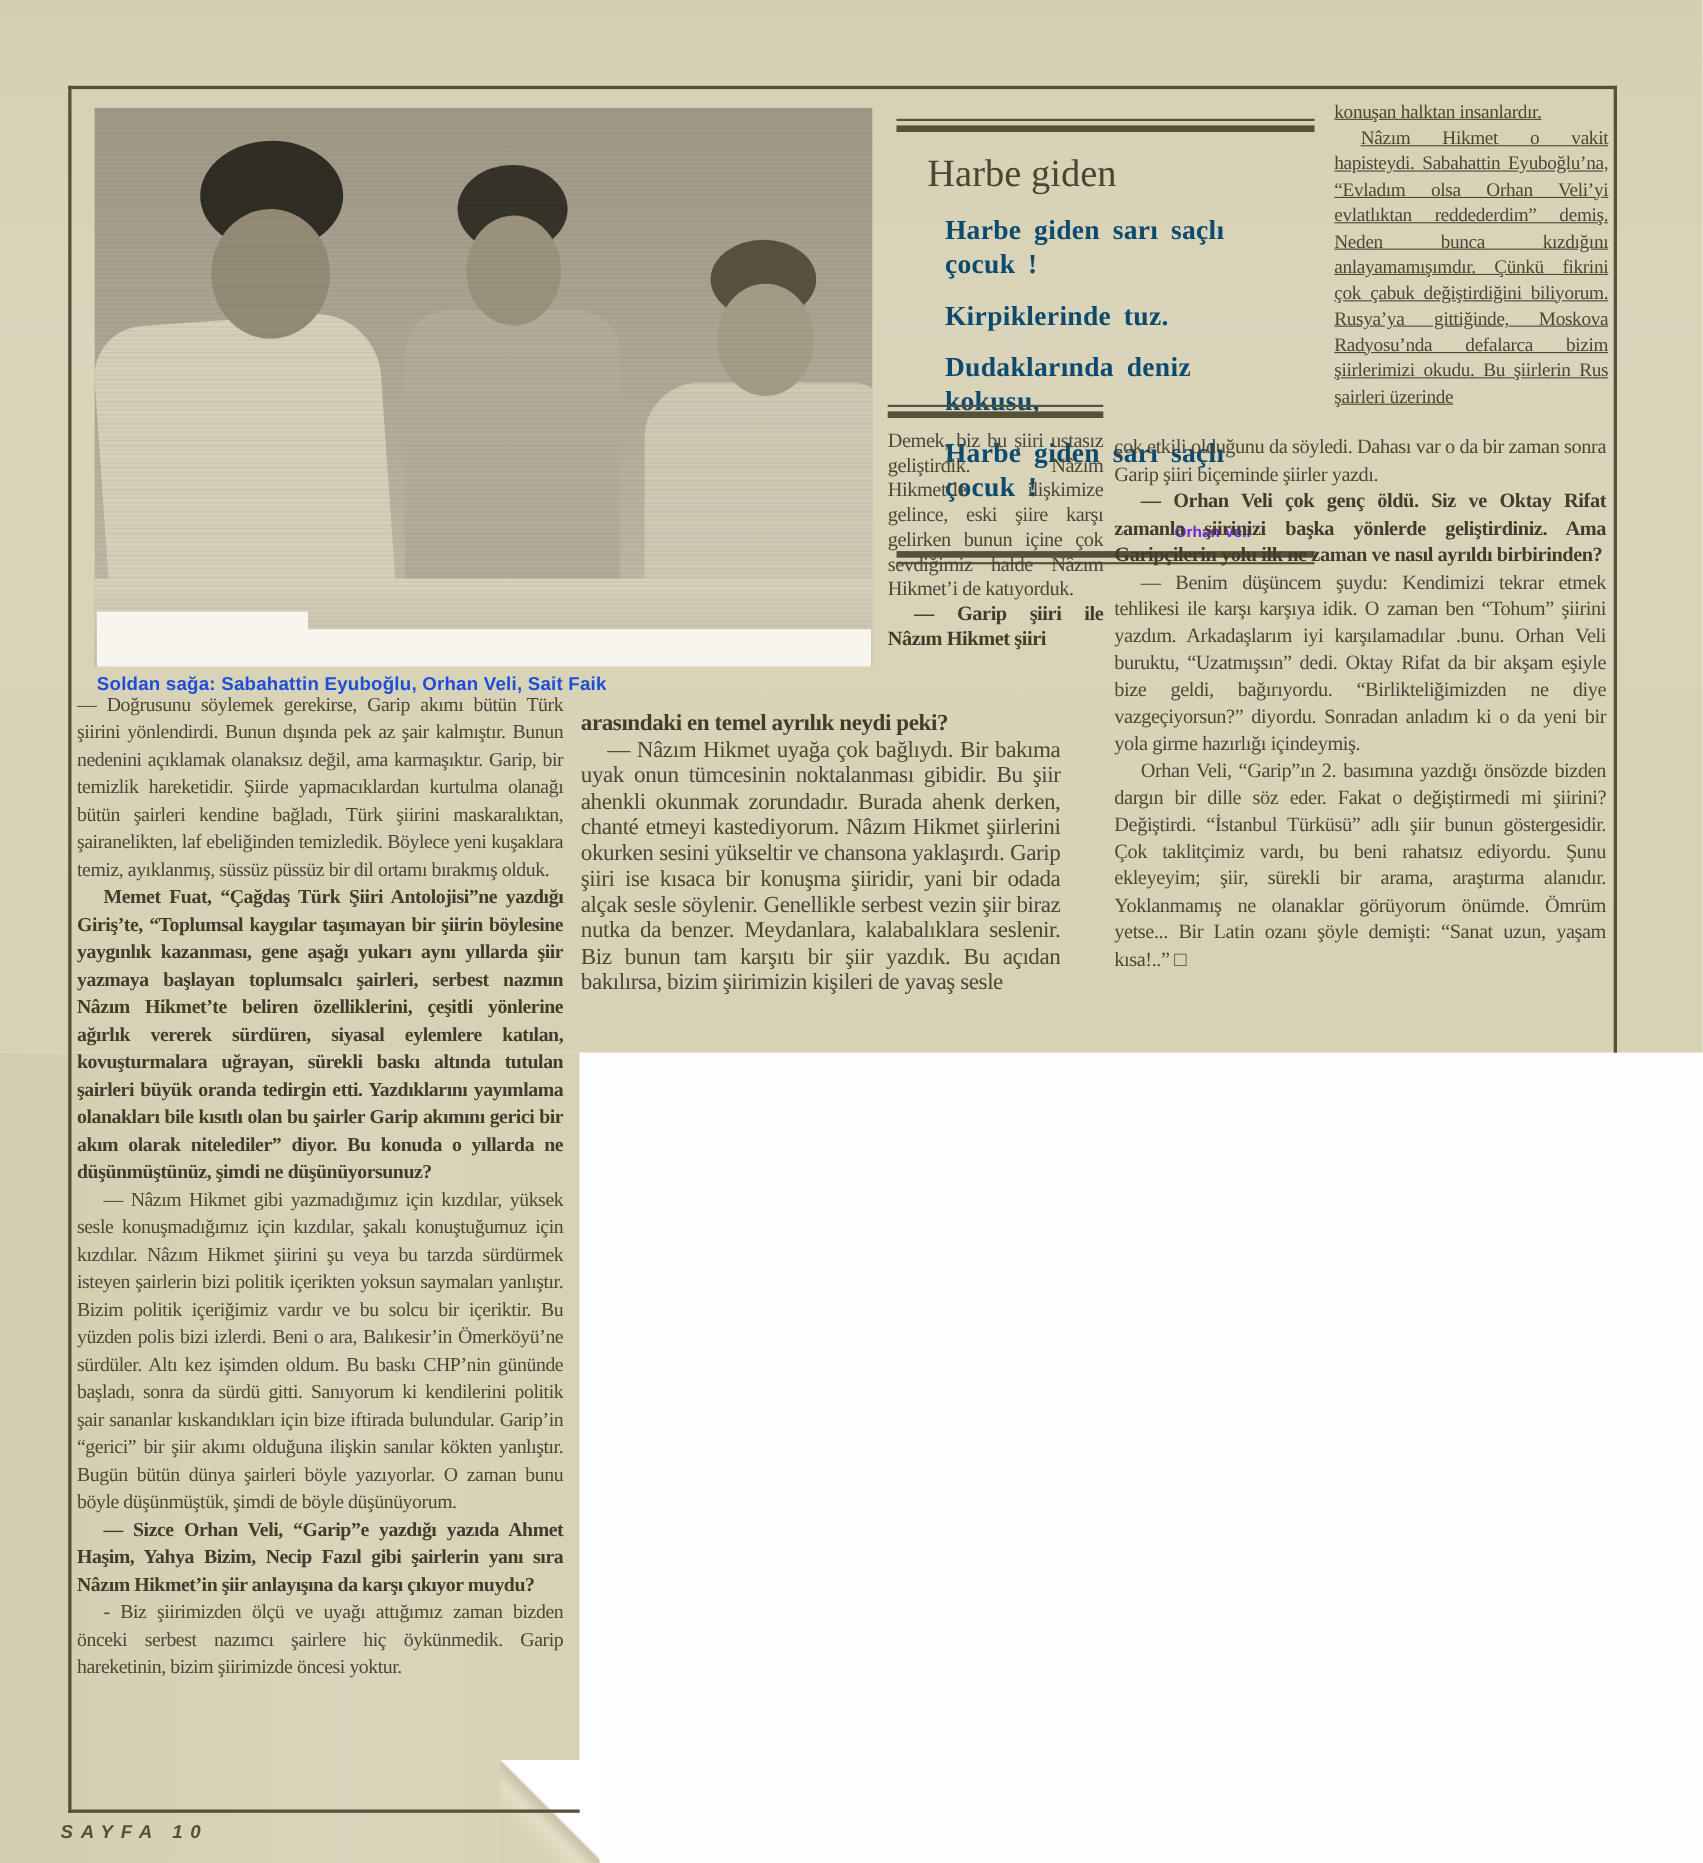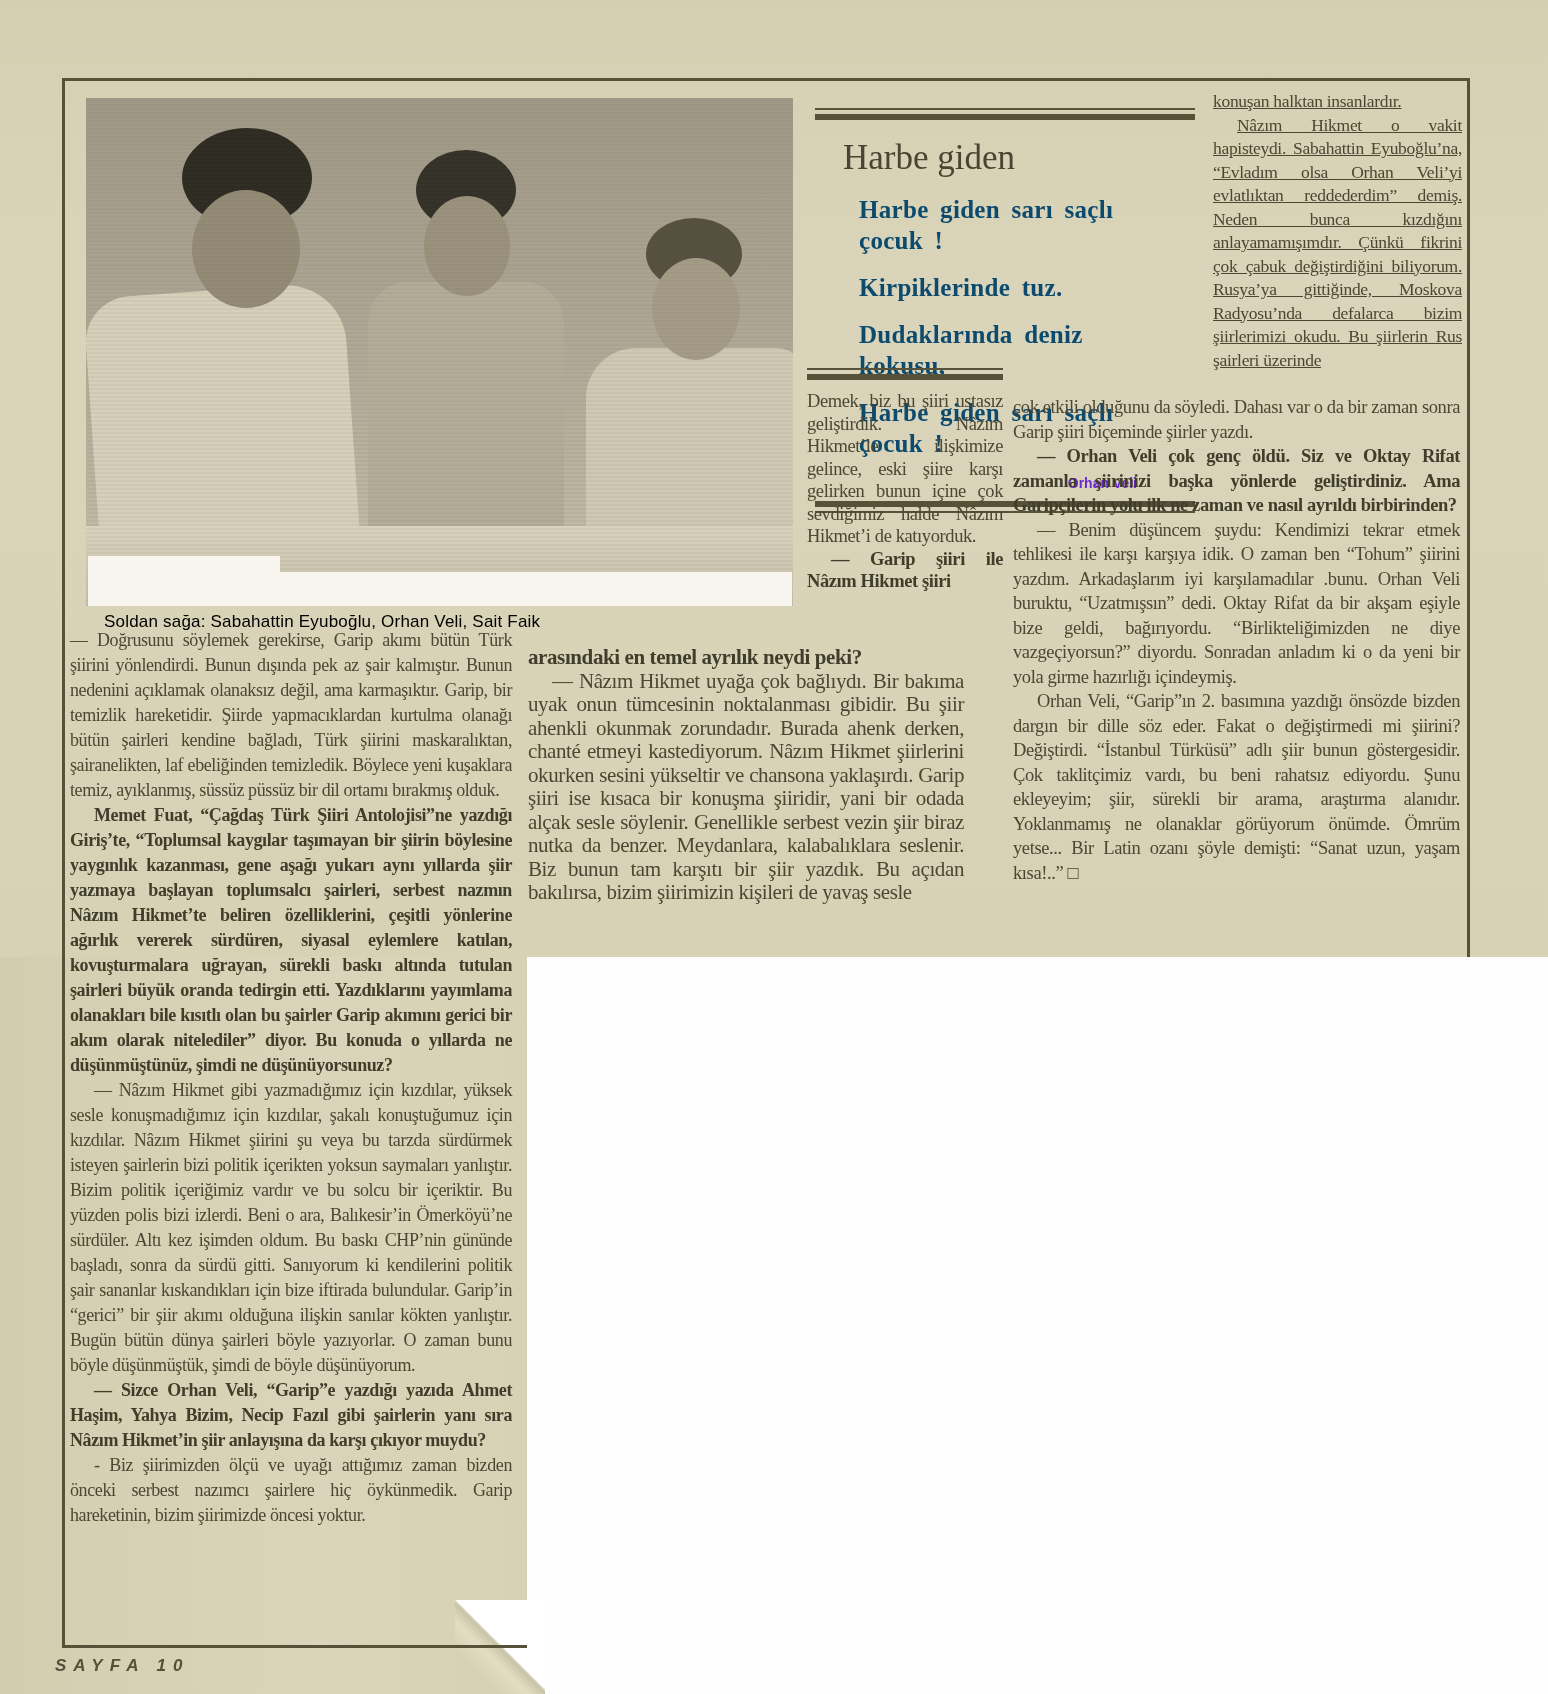--- a/index.html
+++ b/index.html
@@ -36,7 +36,7 @@
   .mask1{position:absolute;left:88px;top:556px;width:192px;height:50px;background:#f7f5ed;}
   .mask2{position:absolute;left:280px;top:572px;width:512px;height:34px;background:#f7f5ed;}
   .caption{position:absolute;left:88px;top:612px;width:640px;
-     font-family:"Liberation Sans", sans-serif;font-weight:normal;font-size:17px;color:#000000;letter-spacing:.2px;margin-left:16px;}
+     font-family:"Liberation Sans", sans-serif;font-weight:bold;font-size:17px;color:#1d4ed8;letter-spacing:.2px;}
   
   .poem{position:absolute;left:815px;top:108px;width:380px;}
   .rule{border:0;margin:0;}

